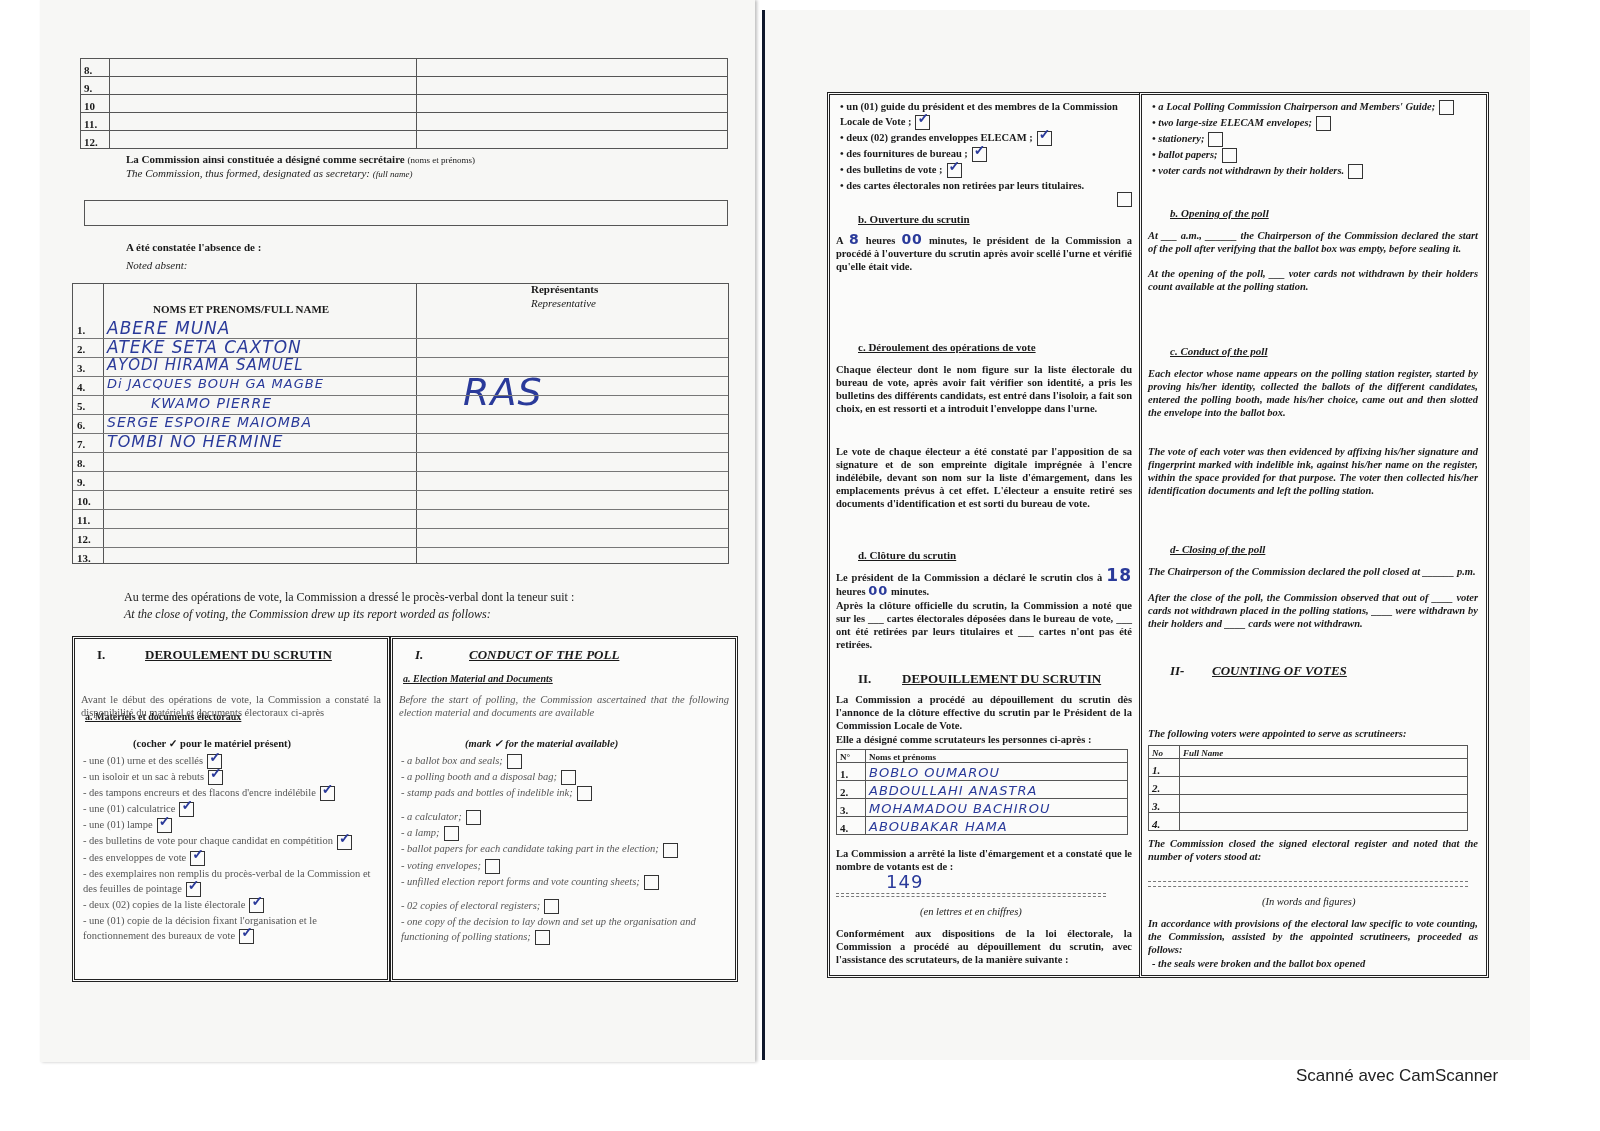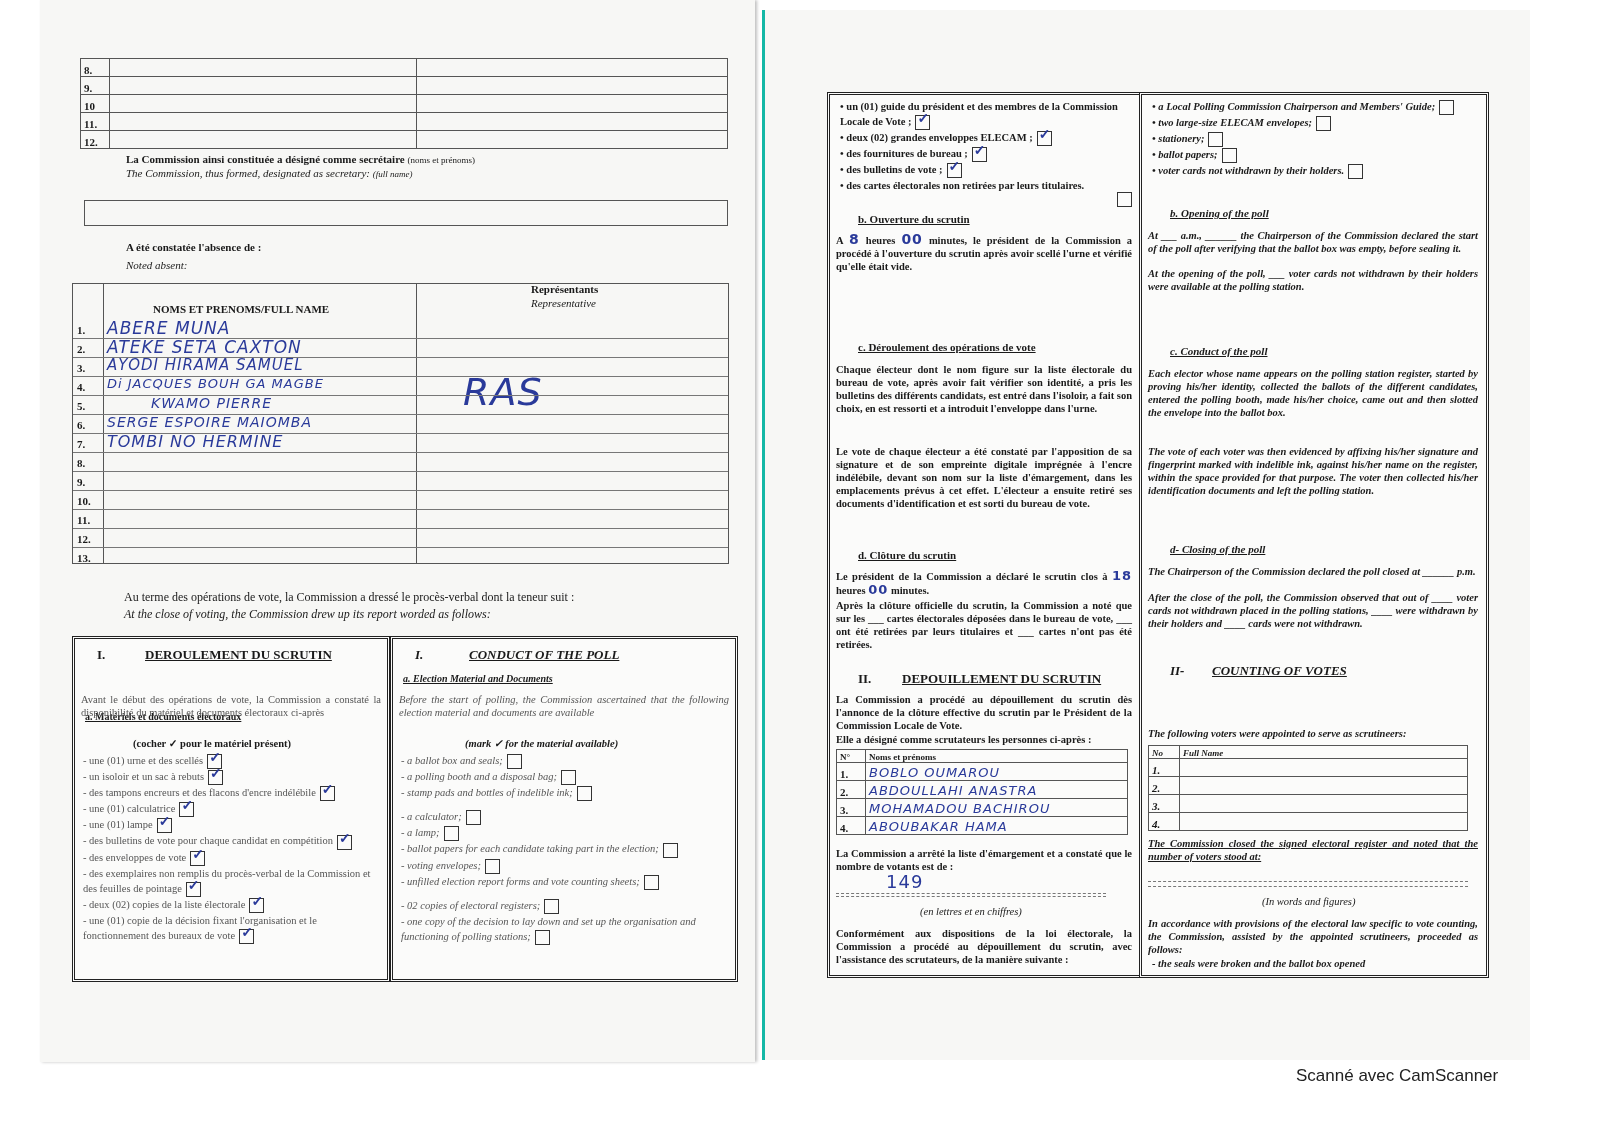--- a/index.html
+++ b/index.html
@@ -6,7 +6,7 @@
   body{width:1600px;height:1131px;background:#ffffff;position:relative;overflow:hidden;font-family:"Liberation Serif",serif;color:#1a1a1a;}
   .page{position:absolute;background:#f7f7f5;}
   #left-page{left:40px;top:0;width:715px;height:1062px;box-shadow:2px 0 3px rgba(0,0,0,.25);}
-  #right-page{left:762px;top:10px;width:765px;height:1050px;border-left:3px solid #14b8a6;}
+  #right-page{left:762px;top:10px;width:765px;height:1050px;border-left:3px solid #0f172a;}
   .abs{position:absolute;}
   .t{font-size:11px;line-height:14px;}
   .it{font-style:italic;}

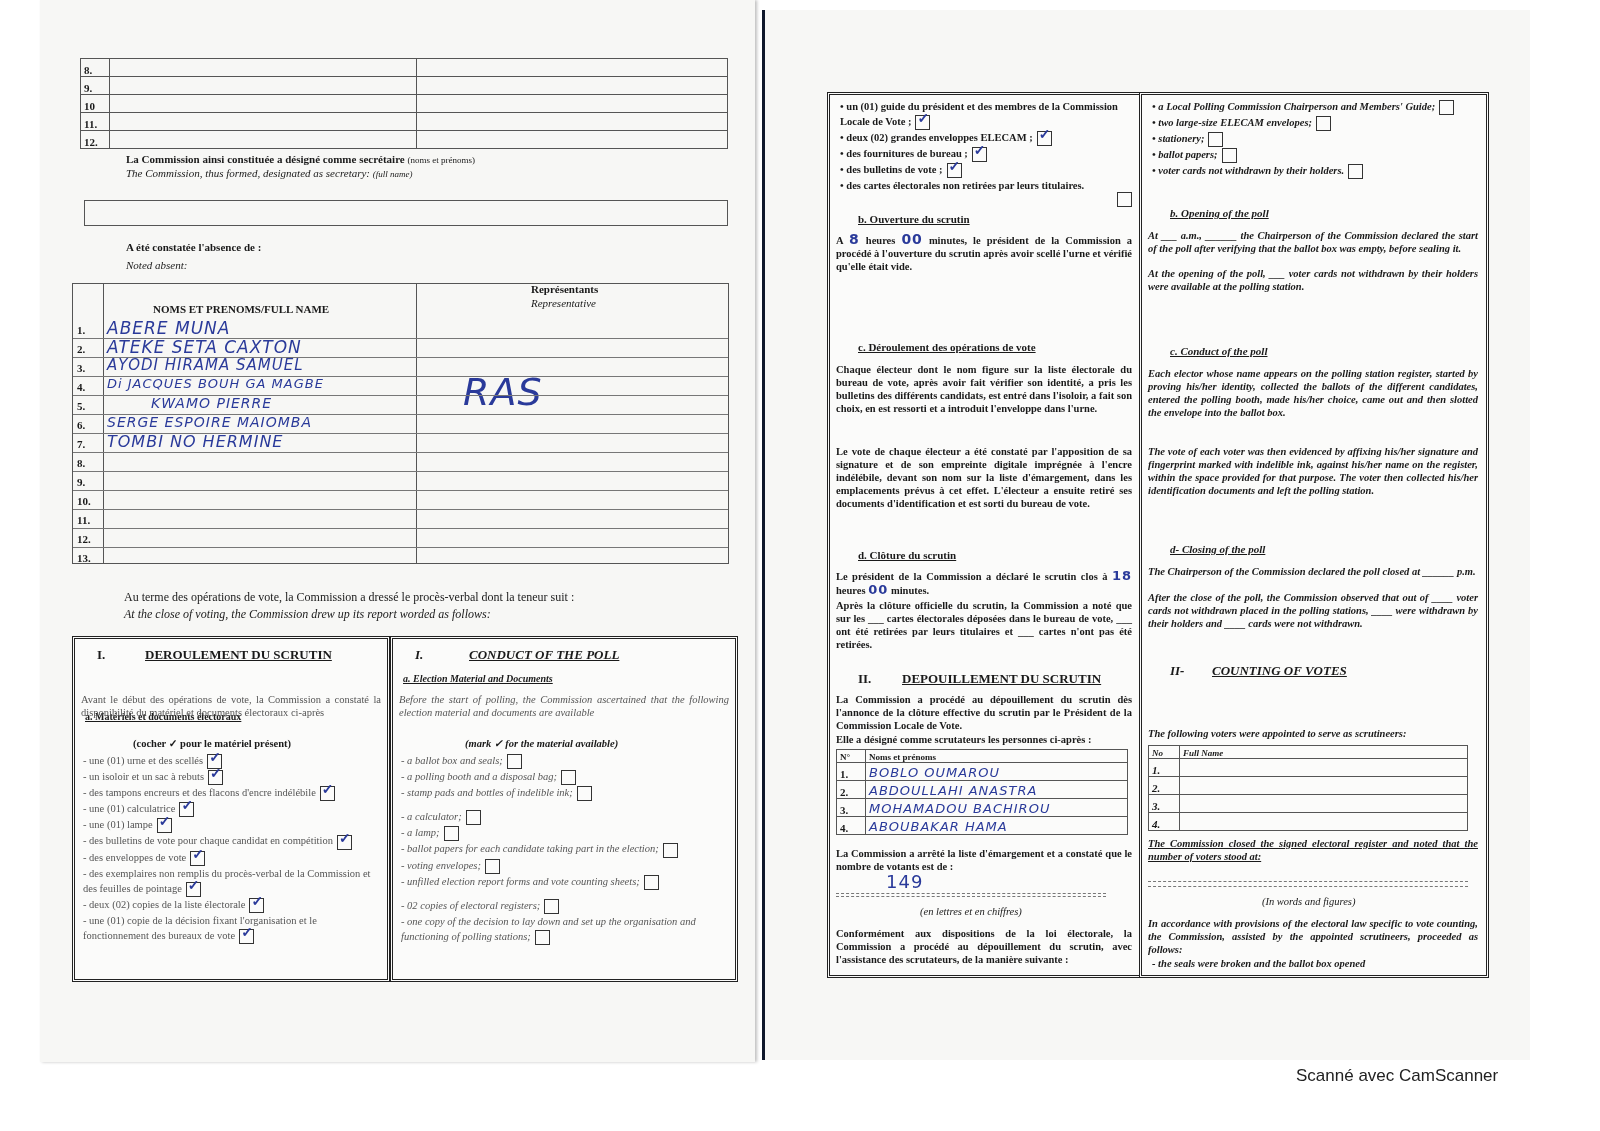--- a/index.html
+++ b/index.html
@@ -252,7 +252,7 @@
 
     <div class="abs sub-title it" style="left:28px;top:112px;">b. Opening of the poll</div>
     <div class="abs para it b" style="left:6px;top:134px;width:330px;">At ___ a.m., ______ the Chairperson of the Commission declared the start of the poll after verifying that the ballot box was empty, before sealing it.</div>
-    <div class="abs para it b" style="left:6px;top:172px;width:330px;">At the opening of the poll, ___ voter cards not withdrawn by their holders were available at the polling station.</div>
+    <div class="abs para it b" style="left:6px;top:172px;width:330px;">At the opening of the poll, ___ voter cards not withdrawn by their holders count available at the polling station.</div>
 
     <div class="abs sub-title it" style="left:28px;top:250px;">c. Conduct of the poll</div>
     <div class="abs para it b" style="left:6px;top:272px;width:330px;">Each elector whose name appears on the polling station register, started by proving his/her identity, collected the ballots of the different candidates, entered the polling booth, made his/her choice, came out and then slotted the envelope into the ballot box.</div>

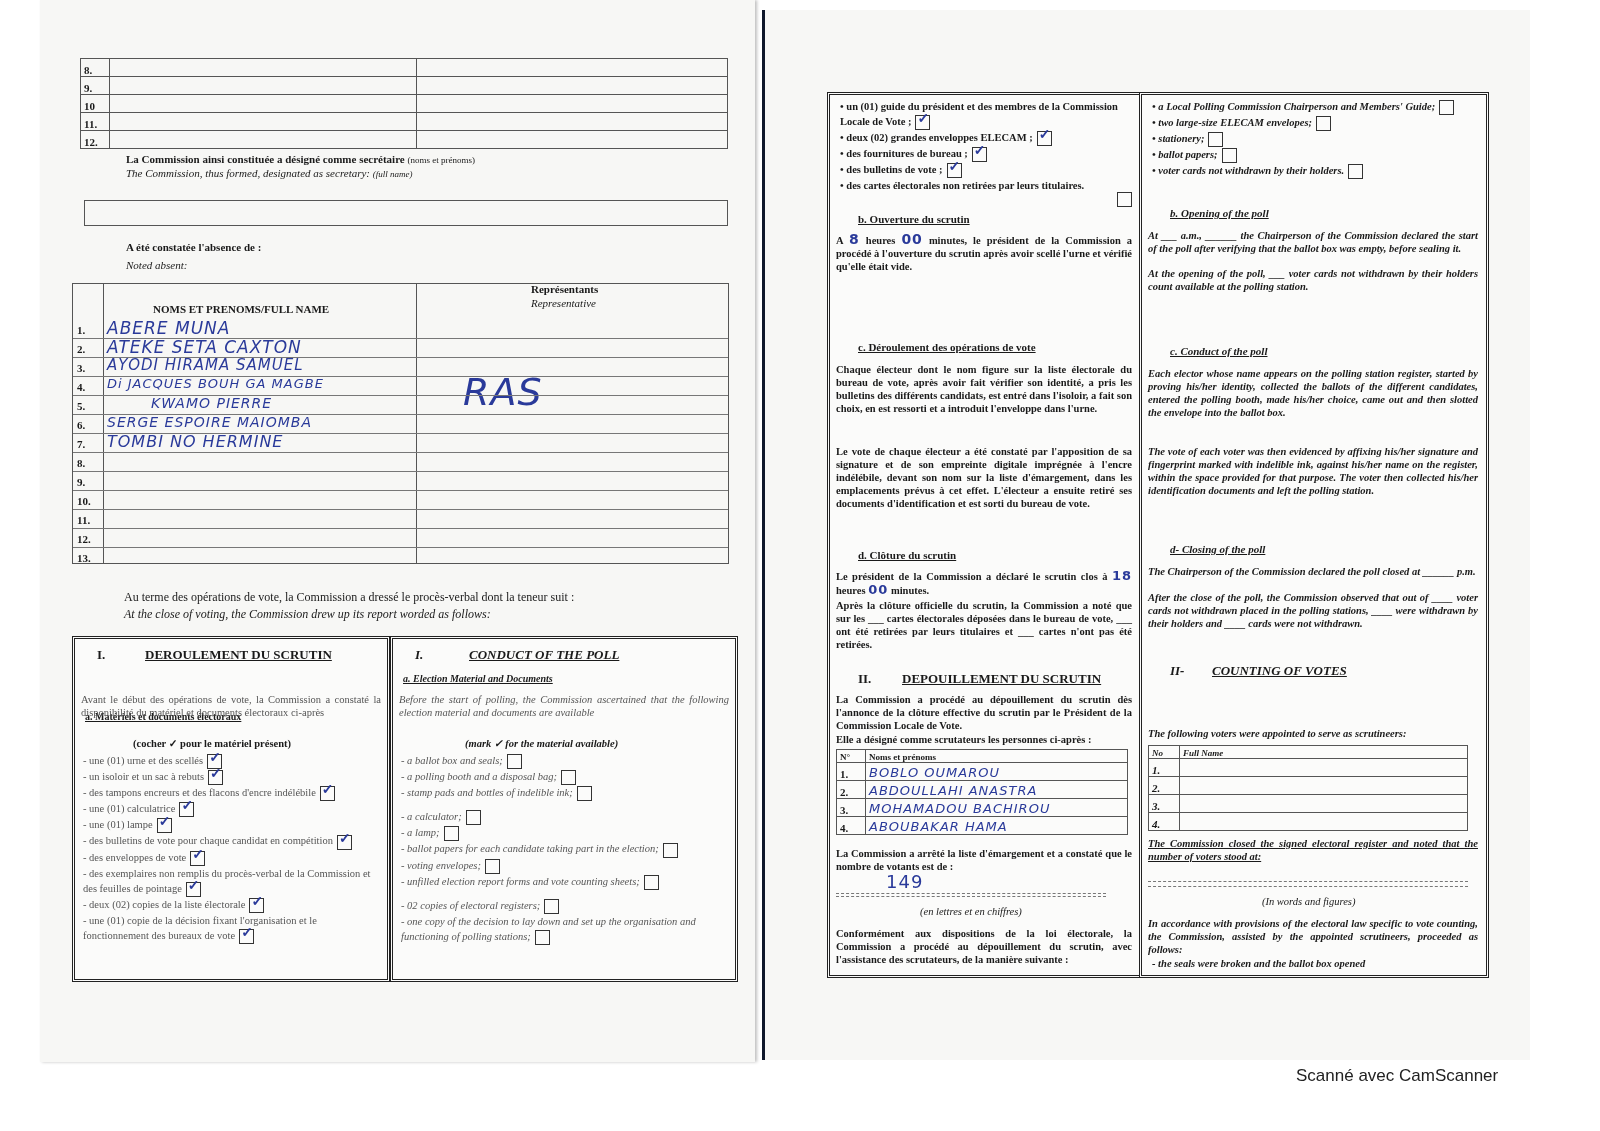--- a/index.html
+++ b/index.html
@@ -198,7 +198,7 @@
 
     <div class="abs sub-title" style="left:28px;top:454px;">d. Clôture du scrutin</div>
     <div class="abs para b" style="left:6px;top:474px;width:296px;">
-      <span>Le président de la Commission a déclaré le scrutin clos à</span> <span class="hw" style="font-style:normal;font-size:13px;margin-top:40px;">18</span> <span>heures</span> <span class="hw" style="font-style:normal;font-size:13px;">00</span> <span>minutes.</span>
+      <span>Le président de la Commission a déclaré le scrutin clos à</span> <span class="hw" style="font-style:normal;font-size:17px;margin-top:40px;">18</span> <span>heures</span> <span class="hw" style="font-style:normal;font-size:13px;">00</span> <span>minutes.</span>
     </div>
     <div class="abs para b" style="left:6px;top:504px;width:296px;">Après la clôture officielle du scrutin, la Commission a noté que sur les ___ cartes électorales déposées dans le bureau de vote, ___ ont été retirées par leurs titulaires et ___ cartes n'ont pas été retirées.</div>
 

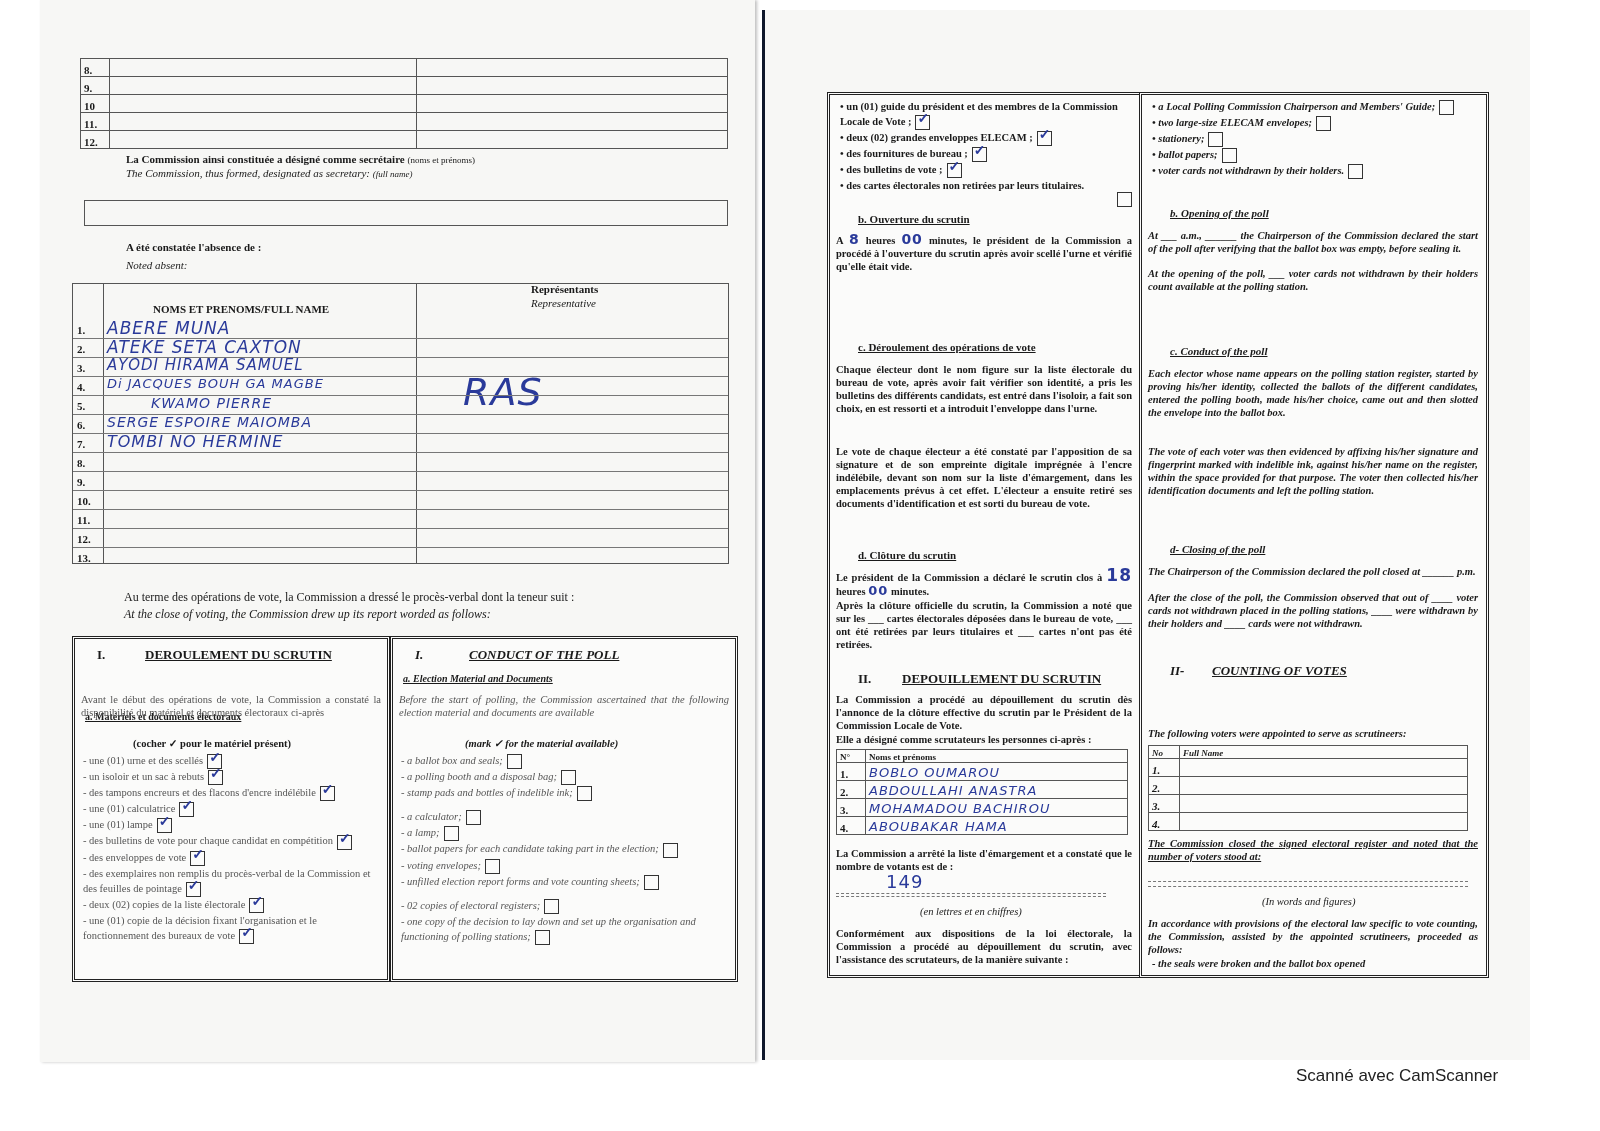--- a/index.html
+++ b/index.html
@@ -291,7 +291,7 @@
     </tbody>
       </table>
 
-    <div class="abs para it b" style="left:6px;top:742px;width:330px;text-decoration:underline;">The Commission closed the signed electoral register and noted that the number of voters stood at:</div>
+    <div class="abs para it b" style="left:6px;top:742px;width:330px;">The Commission closed the signed electoral register and noted that the number of voters stood at:</div>
     <div class="abs dotline" style="left:6px;top:772px;width:320px;height:14px;"></div>
     <div class="abs dotline" style="left:6px;top:790px;width:320px;height:1px;"></div>
     <div class="abs para it" style="left:120px;top:800px;">(In words and figures)</div>

